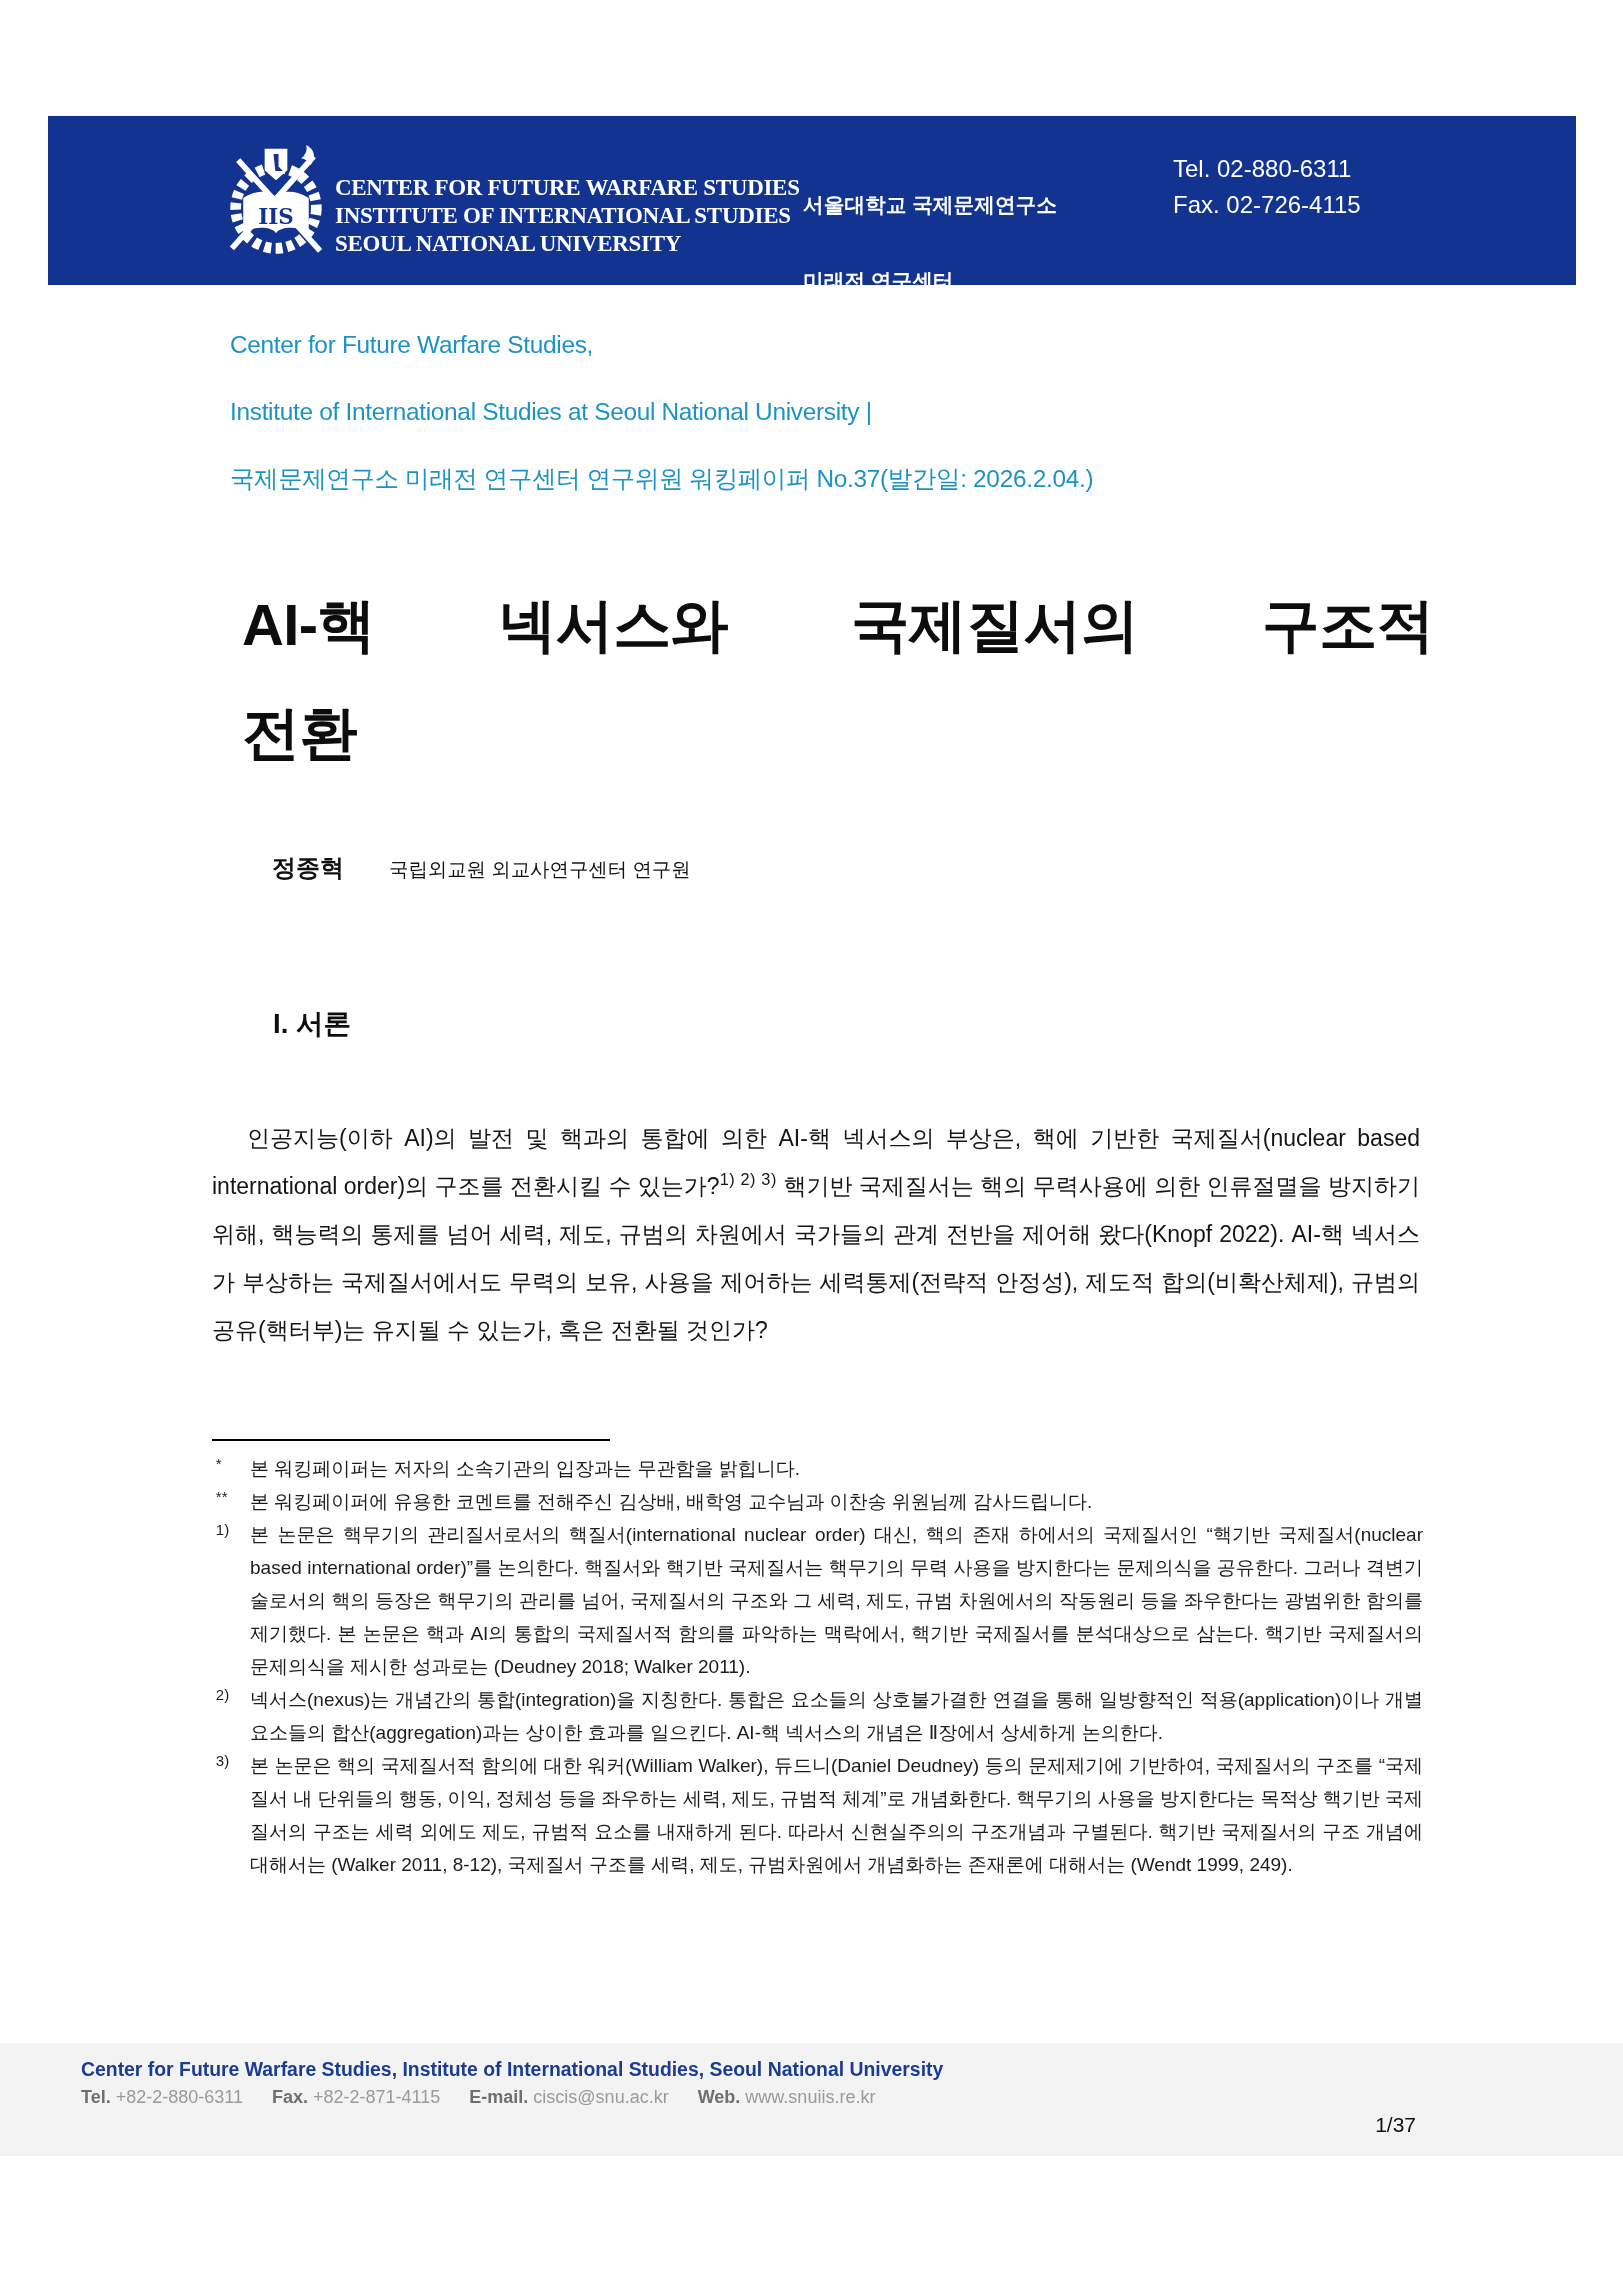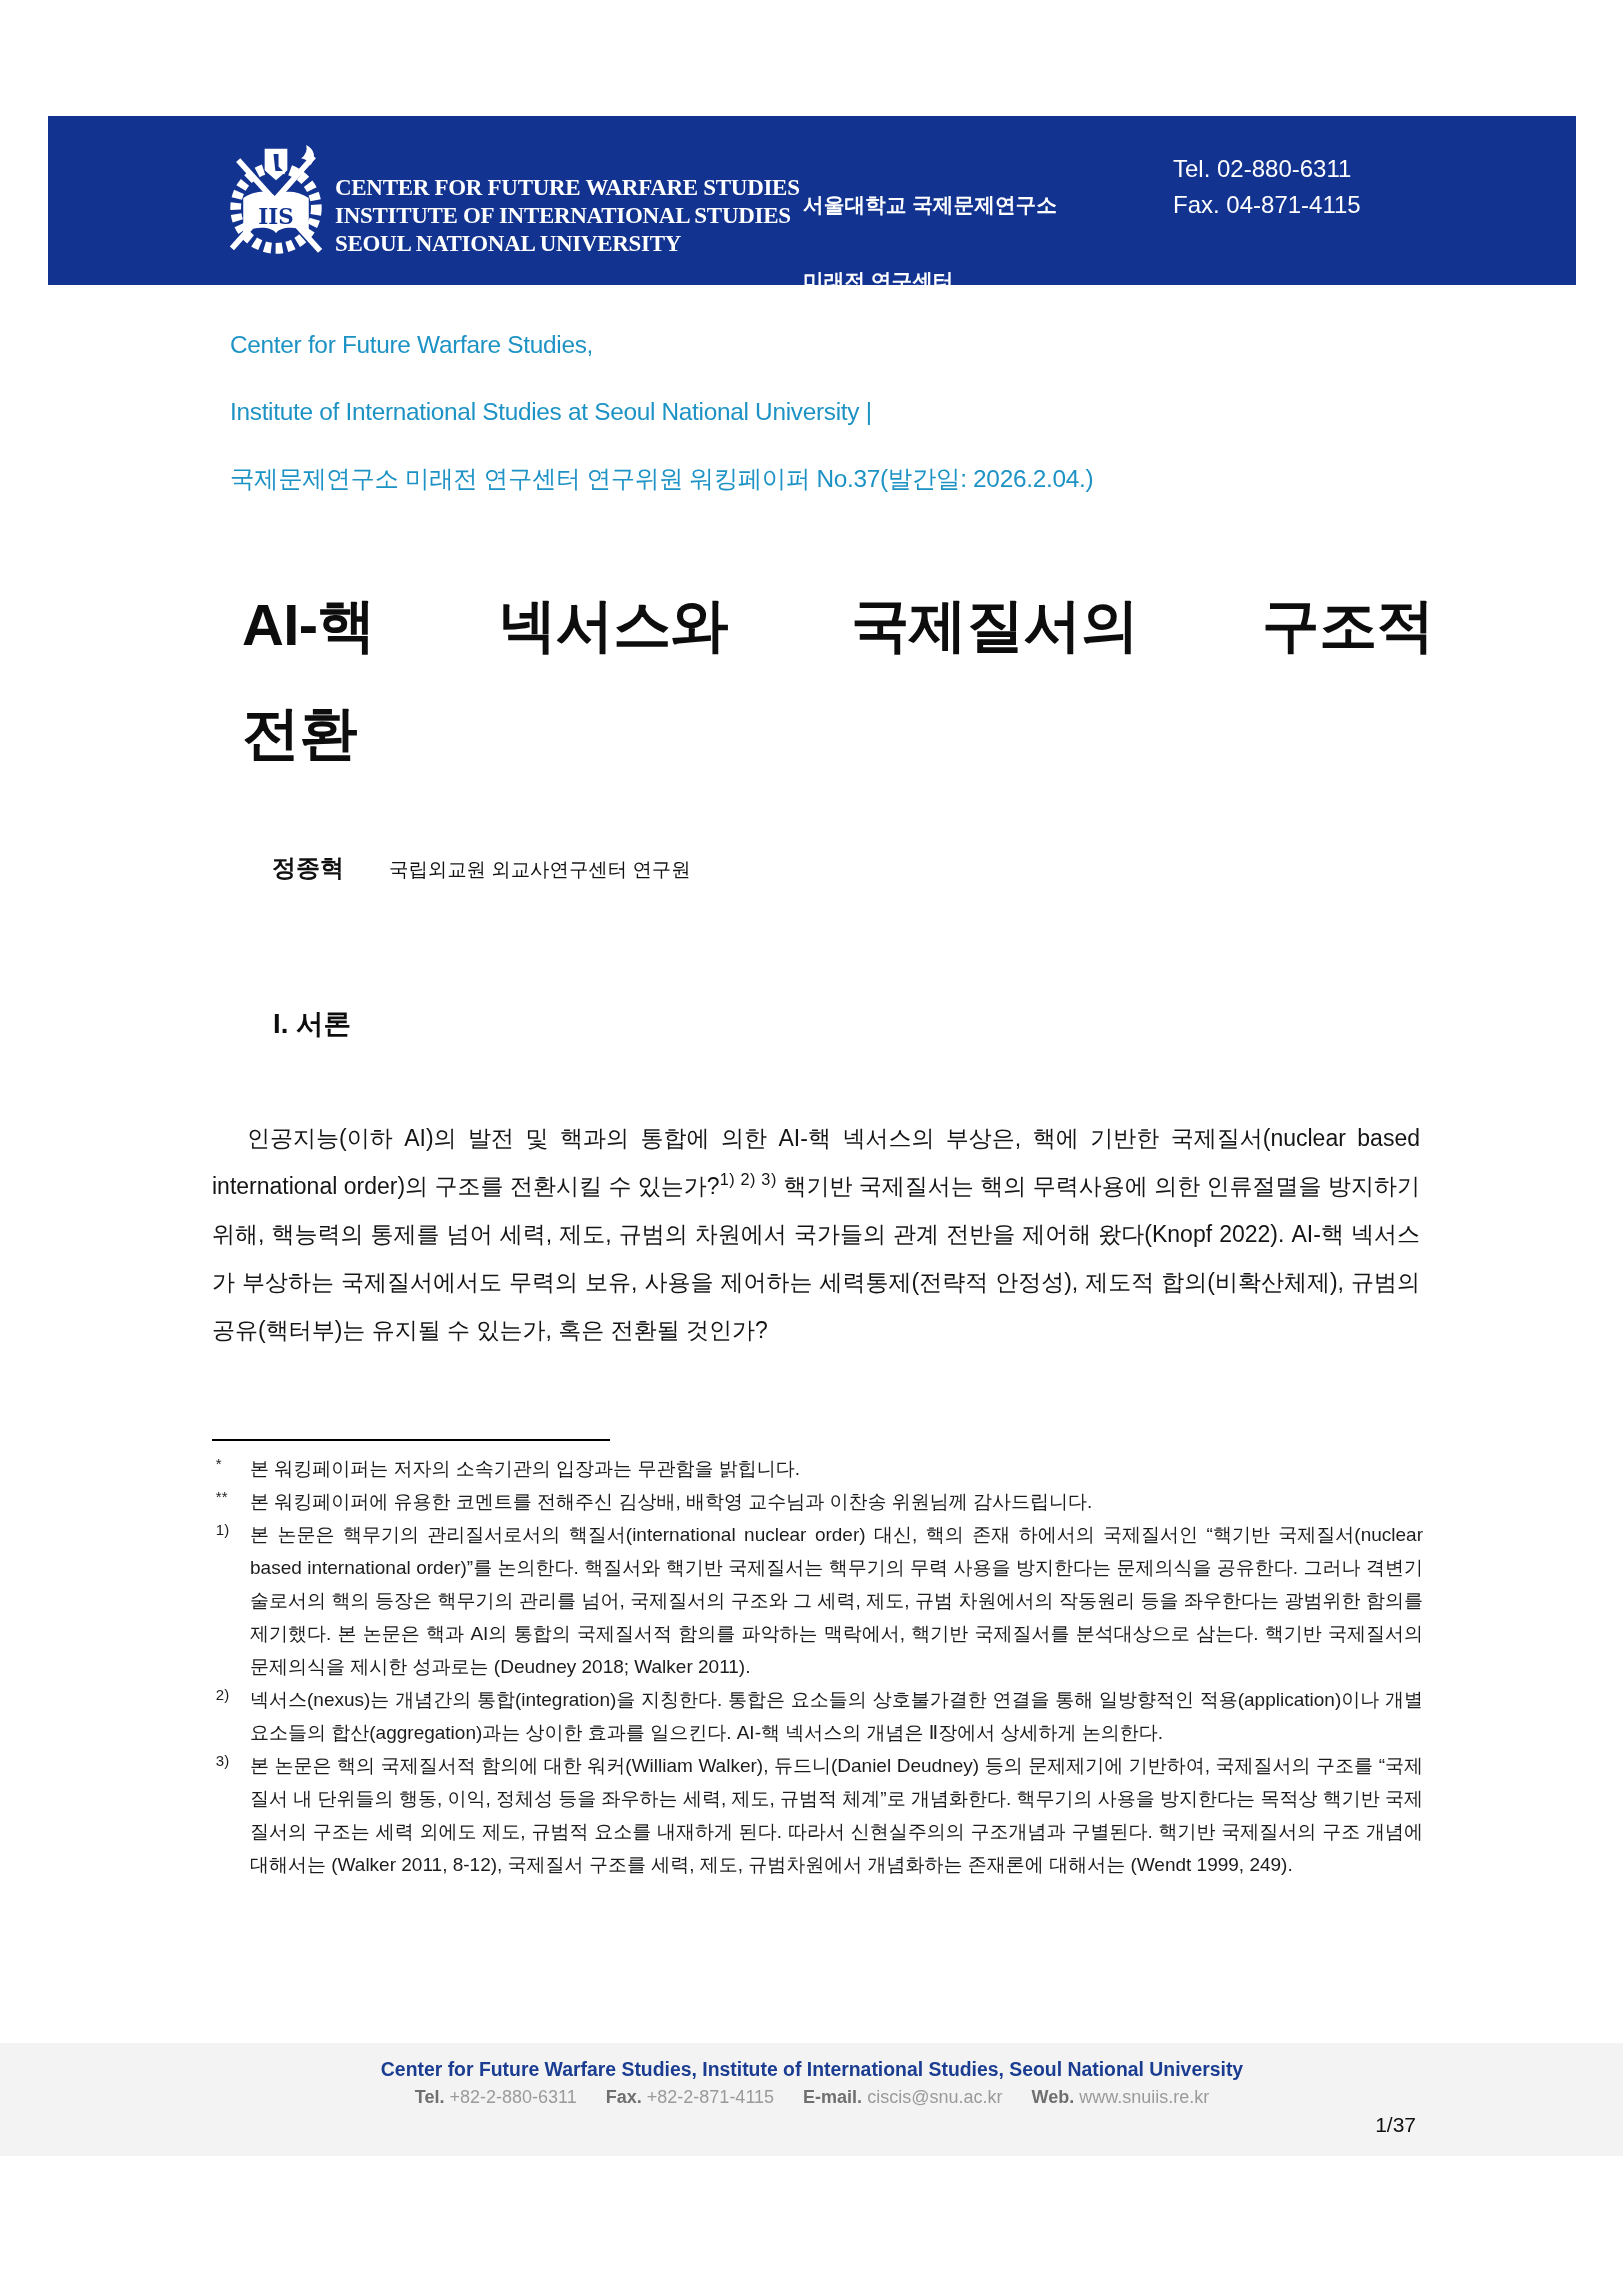--- a/index.html
+++ b/index.html
@@ -93,7 +93,7 @@
 
     <div class="contact">
       <div>Tel. 02-880-6311</div>
-      <div>Fax. 04-871-4115</div>
+      <div>Fax. 02-726-4115</div>
     </div>
   </header>
 

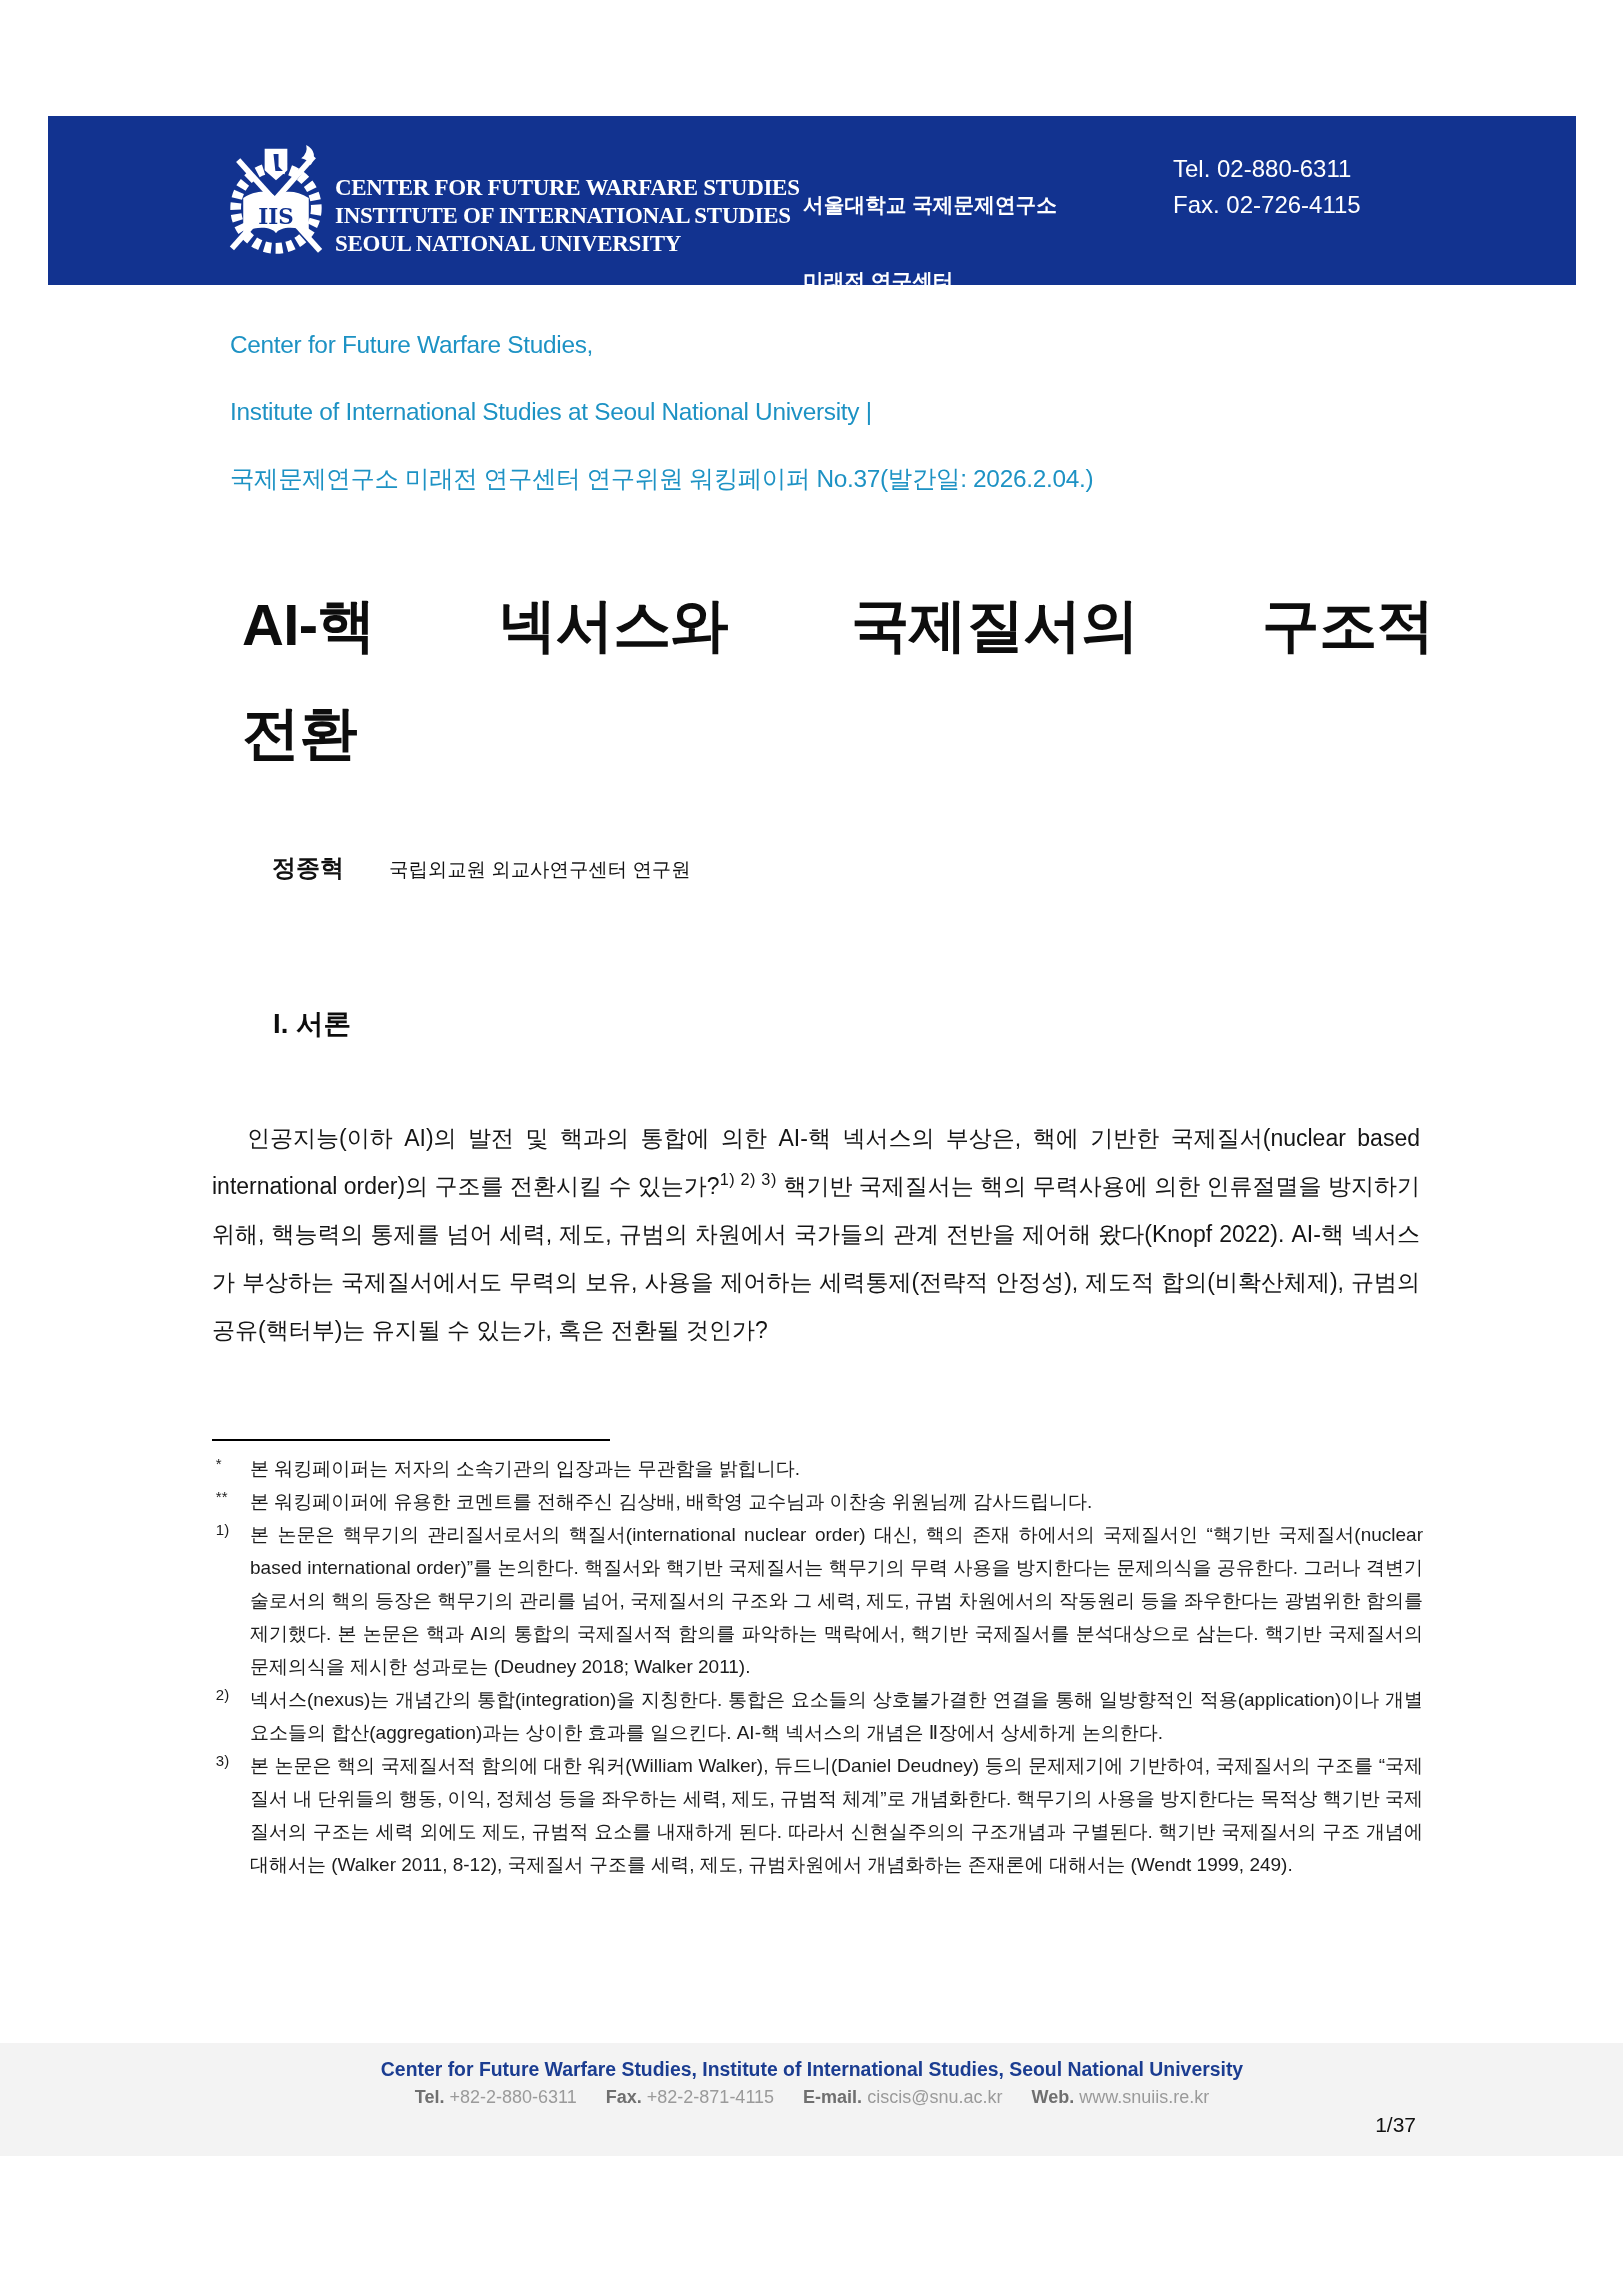--- a/index.html
+++ b/index.html
@@ -53,7 +53,7 @@
 
   
   .footer { position:absolute; left:0; top:2043px; width:1624px; height:113px; background:#f3f3f3; }
-  .footer-inner { padding-top:15px; text-align:center; }
+  .footer-inner { padding-top:15px; padding-left:81px; }
   .footer-org { font-size:19.4px; font-weight:bold; color:#1b3d91; }
   .footer-addr { margin-top:10.6px; font-size:18px; color:#9a9a9a; }
   .footer-contact { margin-top:5.6px; font-size:18px; color:#9a9a9a; }

